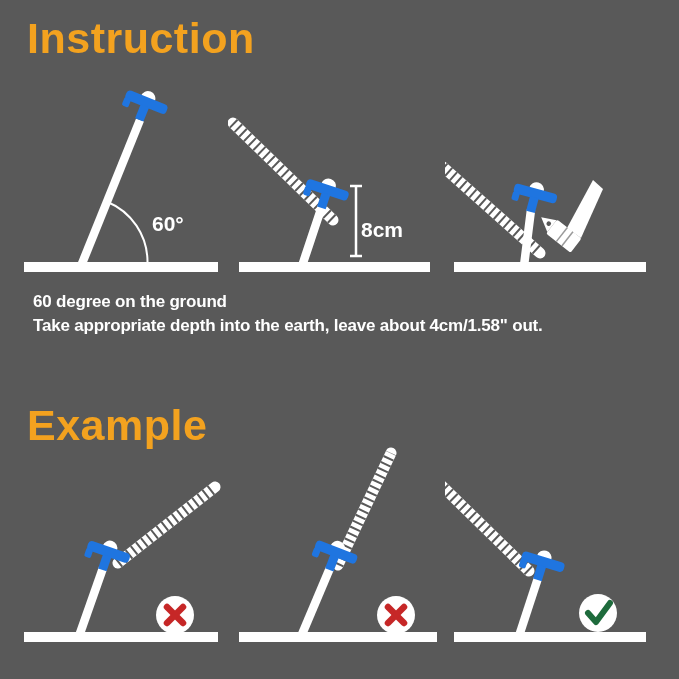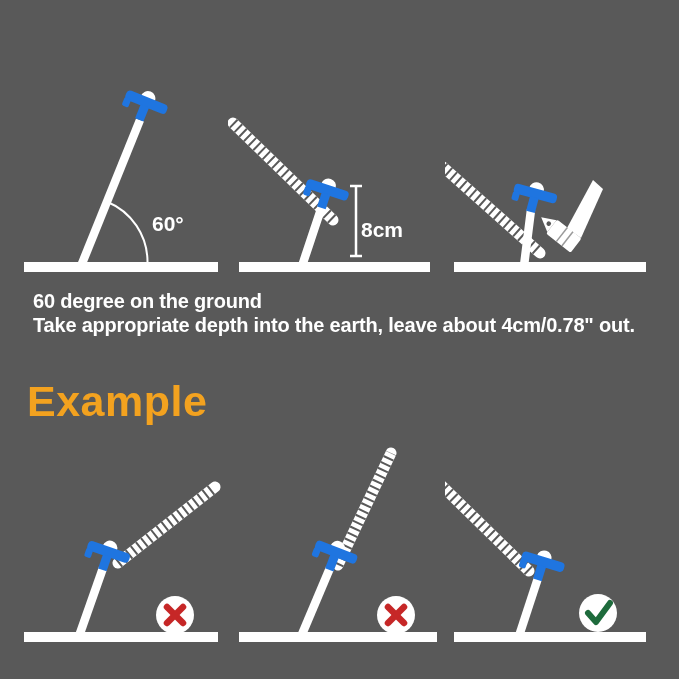--- a/index.html
+++ b/index.html
@@ -37,6 +37,7 @@
 
 <div class="page">
 
+  <h1 class="section-title" id="instruction-title">Instruction</h1>
 
   <svg class="diagram" id="diagram-angle" width="215" height="190" viewBox="0 0 215 190">
     <rect x="14" y="172" width="194" height="10" fill="#ffffff"></rect>

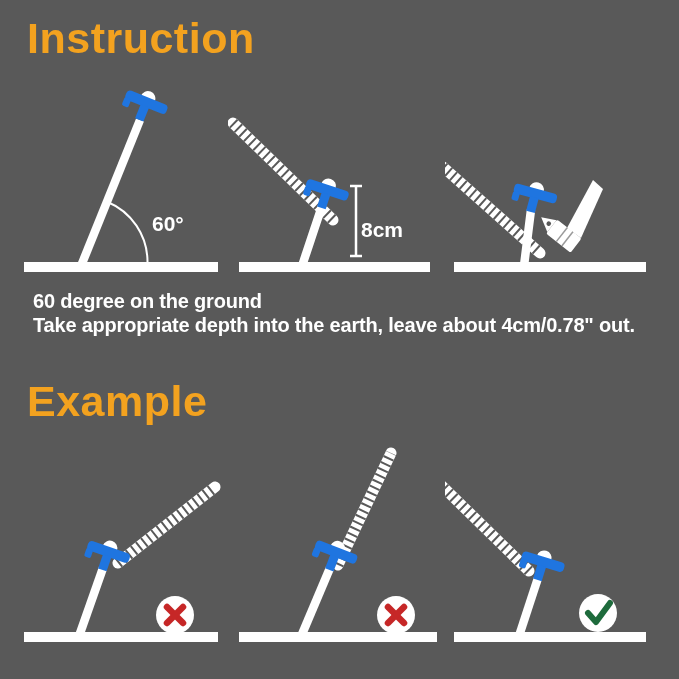--- a/index.html
+++ b/index.html
@@ -17,7 +17,7 @@
   #example-title{top:378px;}
   .notes{position:absolute;left:33px;top:290px;width:630px;}
   .note-line{
-    color:#ffffff;font-weight:bold;font-size:20px;
+    color:#ffffff;font-weight:bold;font-size:17px;
     line-height:23.5px;letter-spacing:-0.2px;white-space:nowrap;
   }
   .diagram{position:absolute;display:block;}

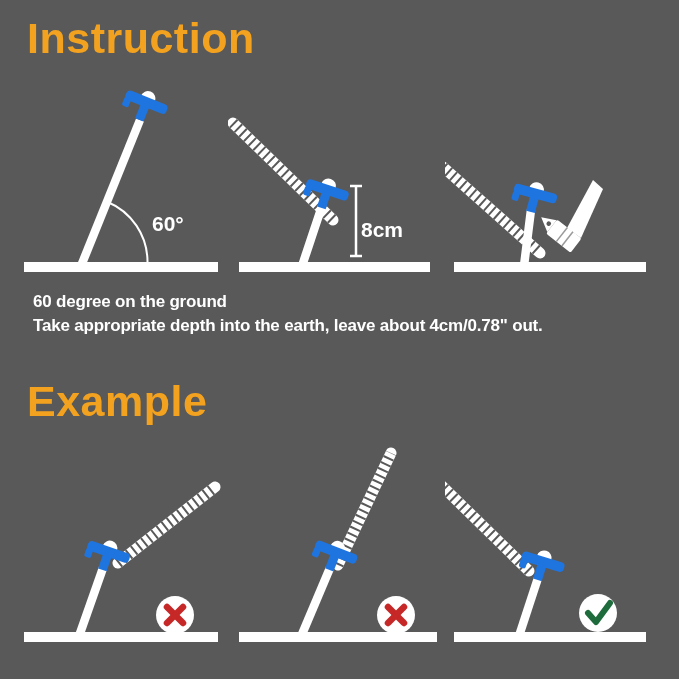--- a/index.html
+++ b/index.html
@@ -100,7 +100,7 @@
 
   <div class="notes">
     <div class="note-line">60 degree on the ground</div>
-    <div class="note-line">Take appropriate depth into the earth, leave about 4cm/0.78" out.</div>
+    <div class="note-line">Take appropriate depth into the earth, leave about 4cm/1.58" out.</div>
   </div>
 
   <h1 class="section-title" id="example-title">Example</h1>

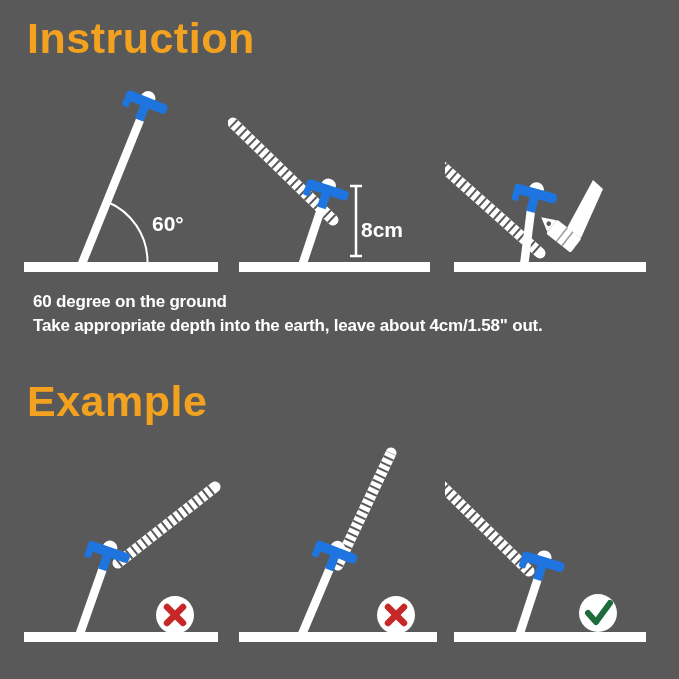--- a/index.html
+++ b/index.html
@@ -14,7 +14,7 @@
     color:#F3A21F;letter-spacing:0.5px;
   }
   #instruction-title{top:15px;}
-  #example-title{top:378px;}
+  #example-title{top:402px;}
   .notes{position:absolute;left:33px;top:290px;width:630px;}
   .note-line{
     color:#ffffff;font-weight:bold;font-size:17px;

